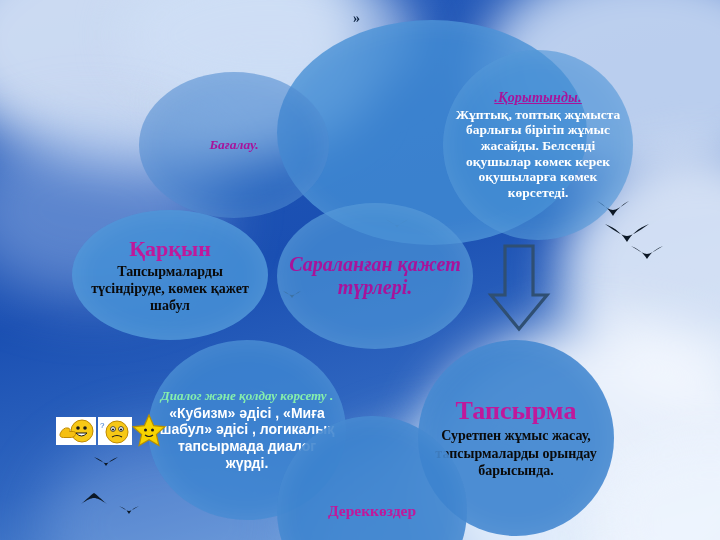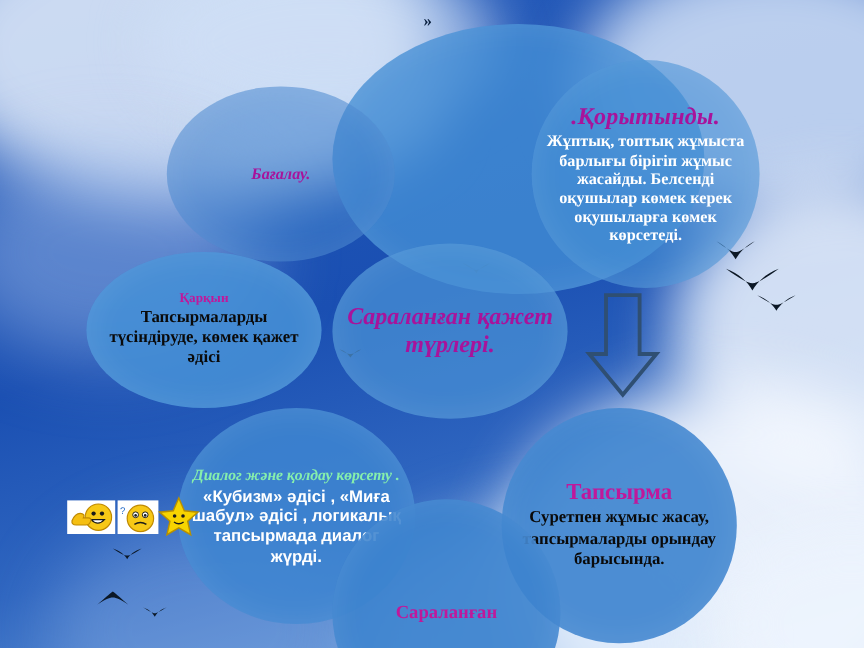--- a/index.html
+++ b/index.html
@@ -75,7 +75,7 @@
   #b-dialog{left:148px;top:340px;width:198px;height:180px;background:rgba(62,133,208,.86);}
   #b-source{left:277px;top:416px;width:190px;height:190px;background:rgba(60,131,206,.90);}
 
-  #t-conclusion-title{font-size:20px;letter-spacing:.2px;margin-bottom:1px;}
+  #t-conclusion-title{font-size:14px;letter-spacing:.2px;margin-bottom:1px;text-decoration:underline;}
   #b-conclusion .body-serif{font-size:13.5px;line-height:1.16;}
 
   #t-assess-title{font-size:13.5px;margin-bottom:0px;}

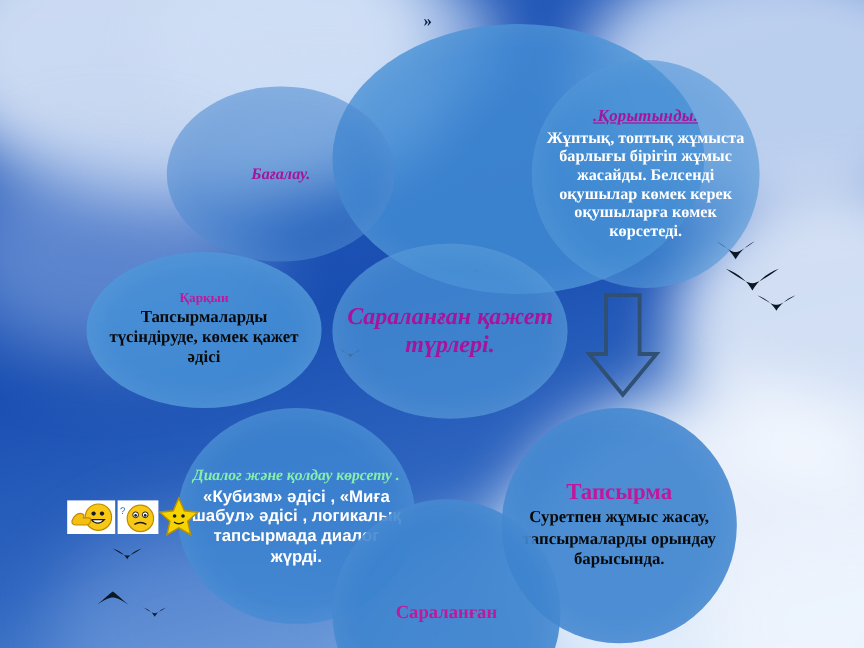--- a/index.html
+++ b/index.html
@@ -81,7 +81,7 @@
   #t-assess-title{font-size:13.5px;margin-bottom:0px;}
   #b-assess .body-serif{font-size:13.5px;line-height:1.2;}
 
-  #t-pace-title{font-size:11px;margin-bottom:1px;}
+  #t-pace-title{font-size:22px;margin-bottom:1px;}
   #b-pace .body-serif-b{font-size:14px;line-height:1.22;}
 
   #t-main-title{font-size:20px;line-height:1.16;}

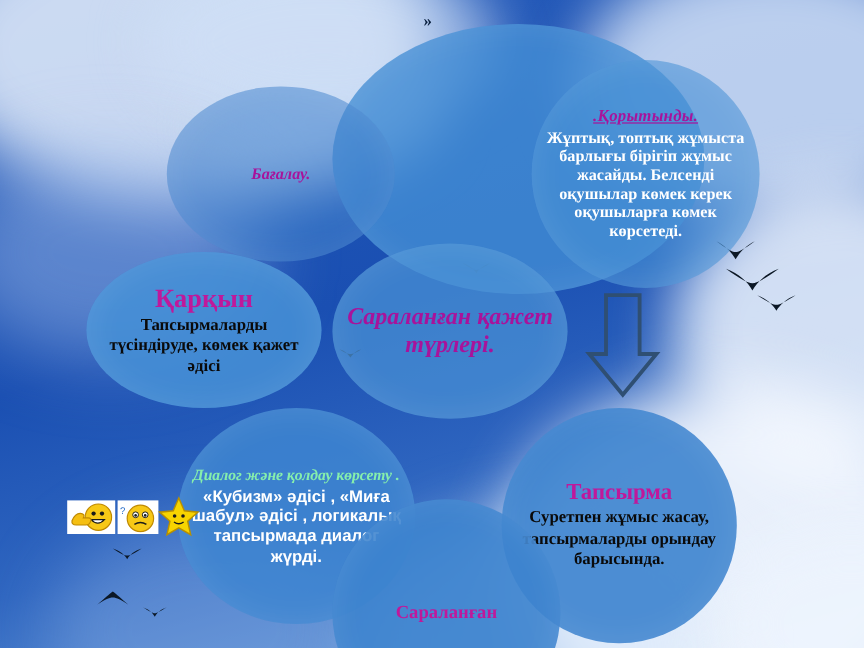--- a/index.html
+++ b/index.html
@@ -177,7 +177,7 @@
   <div class="bubble" id="b-pace">
     <div class="inner">
       <div class="ttl-sans" id="t-pace-title">Қарқын</div>
-      <div class="body-serif-b">Тапсырмаларды түсіндіруде, көмек қажет әдісі</div>
+      <div class="body-serif-b">Тапсырмаларды түсіндіруде, көмек қажет шабул</div>
     </div>
   </div>
 

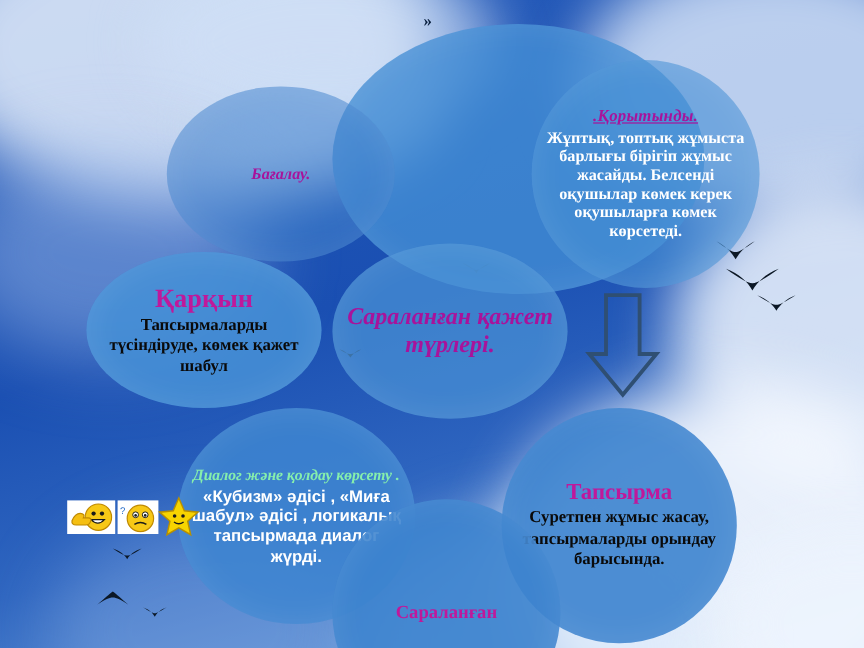--- a/index.html
+++ b/index.html
@@ -86,7 +86,7 @@
 
   #t-main-title{font-size:20px;line-height:1.16;}
 
-  #t-task-title{font-size:19px;margin-bottom:1px;}
+  #t-task-title{font-size:26px;margin-bottom:1px;}
   #b-task .body-serif-b{font-size:14px;line-height:1.24;}
 
   #t-dialog-title{font-size:13px;line-height:1.18;margin-bottom:1px;color:#86efac;}

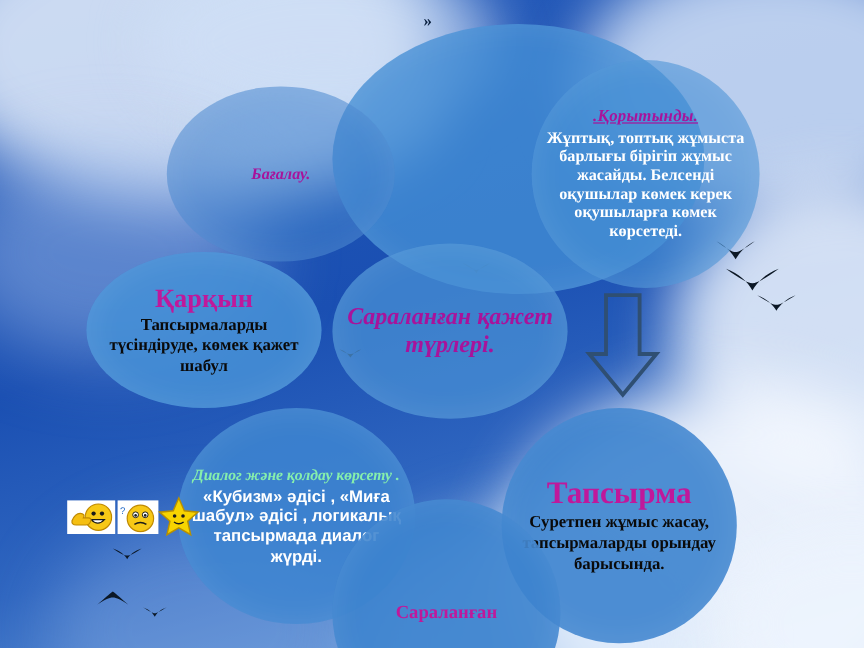--- a/index.html
+++ b/index.html
@@ -207,7 +207,7 @@
 
   <div class="bubble" id="b-source">
     <div class="inner">
-      <div class="ttl-sans" id="t-source-title">Сараланған</div>
+      <div class="ttl-sans" id="t-source-title">Дереккөздер</div>
     </div>
   </div>
 

